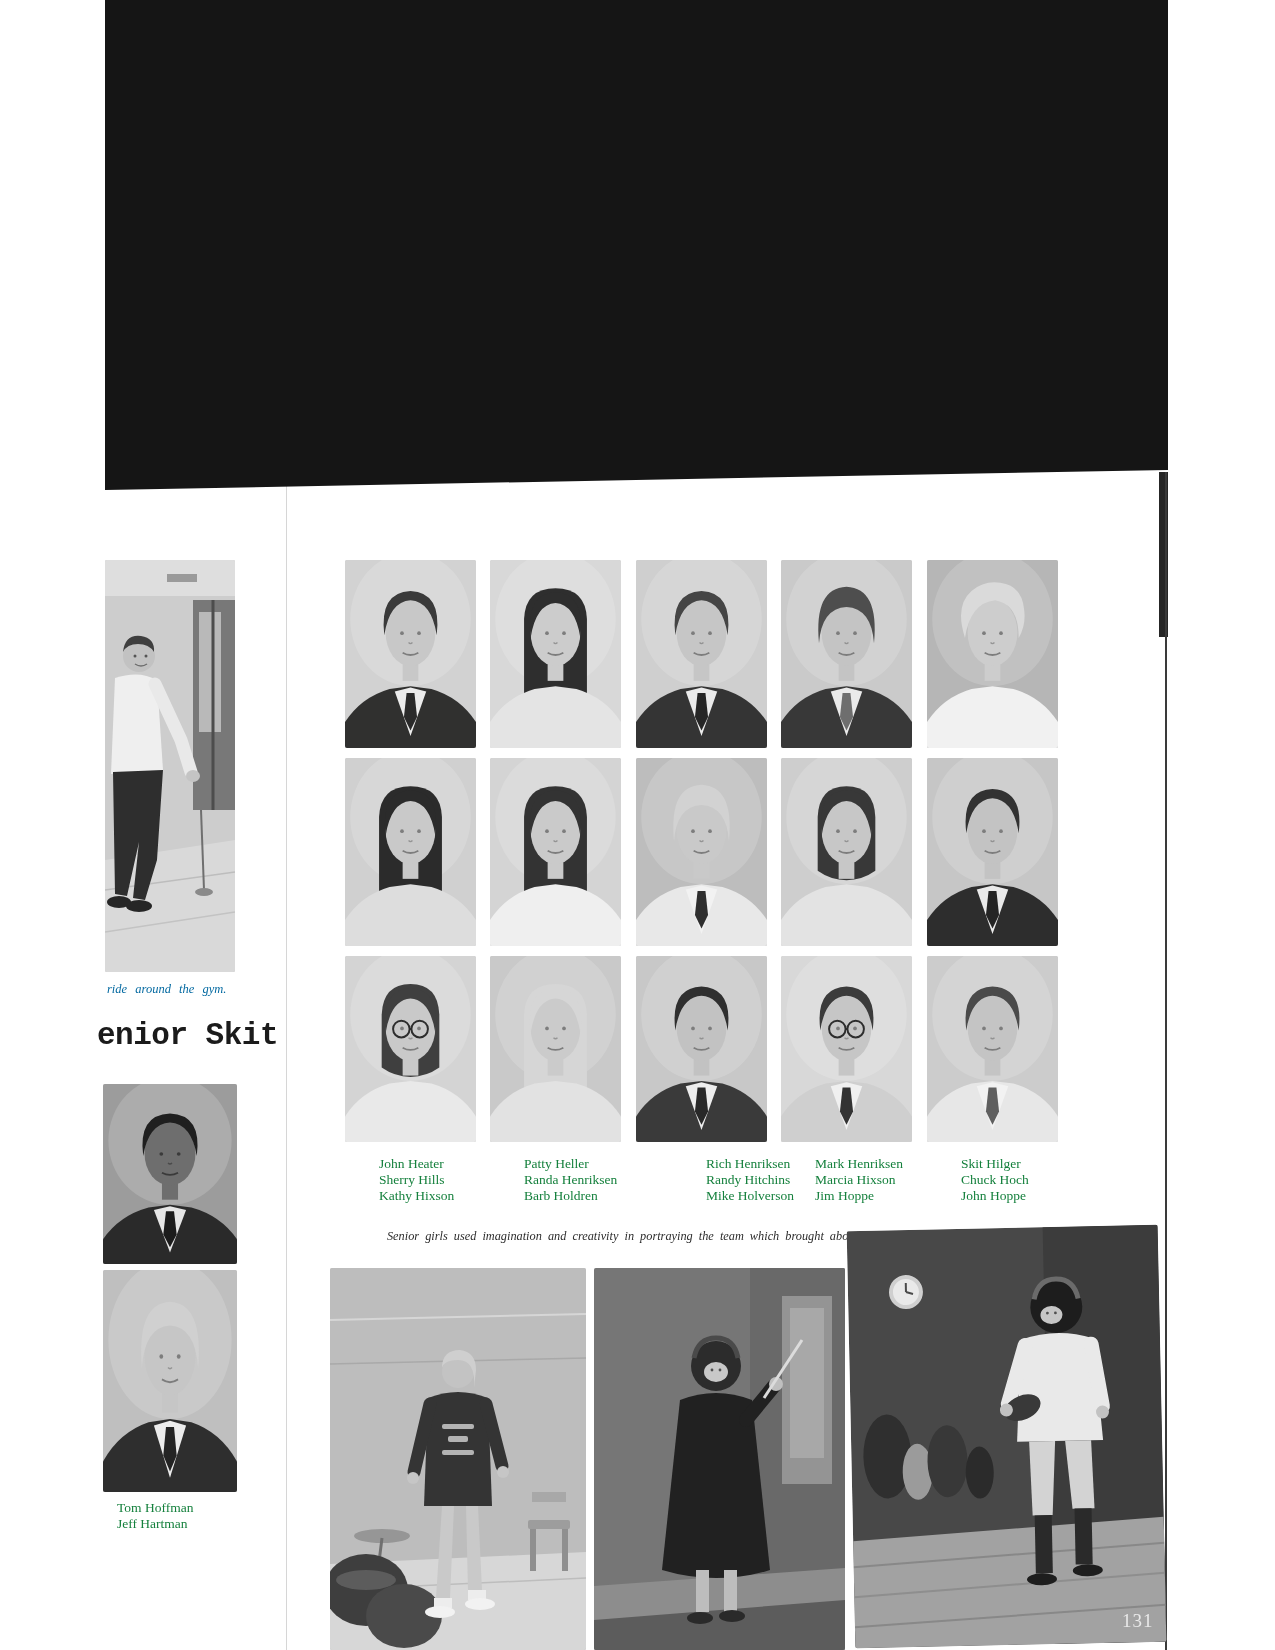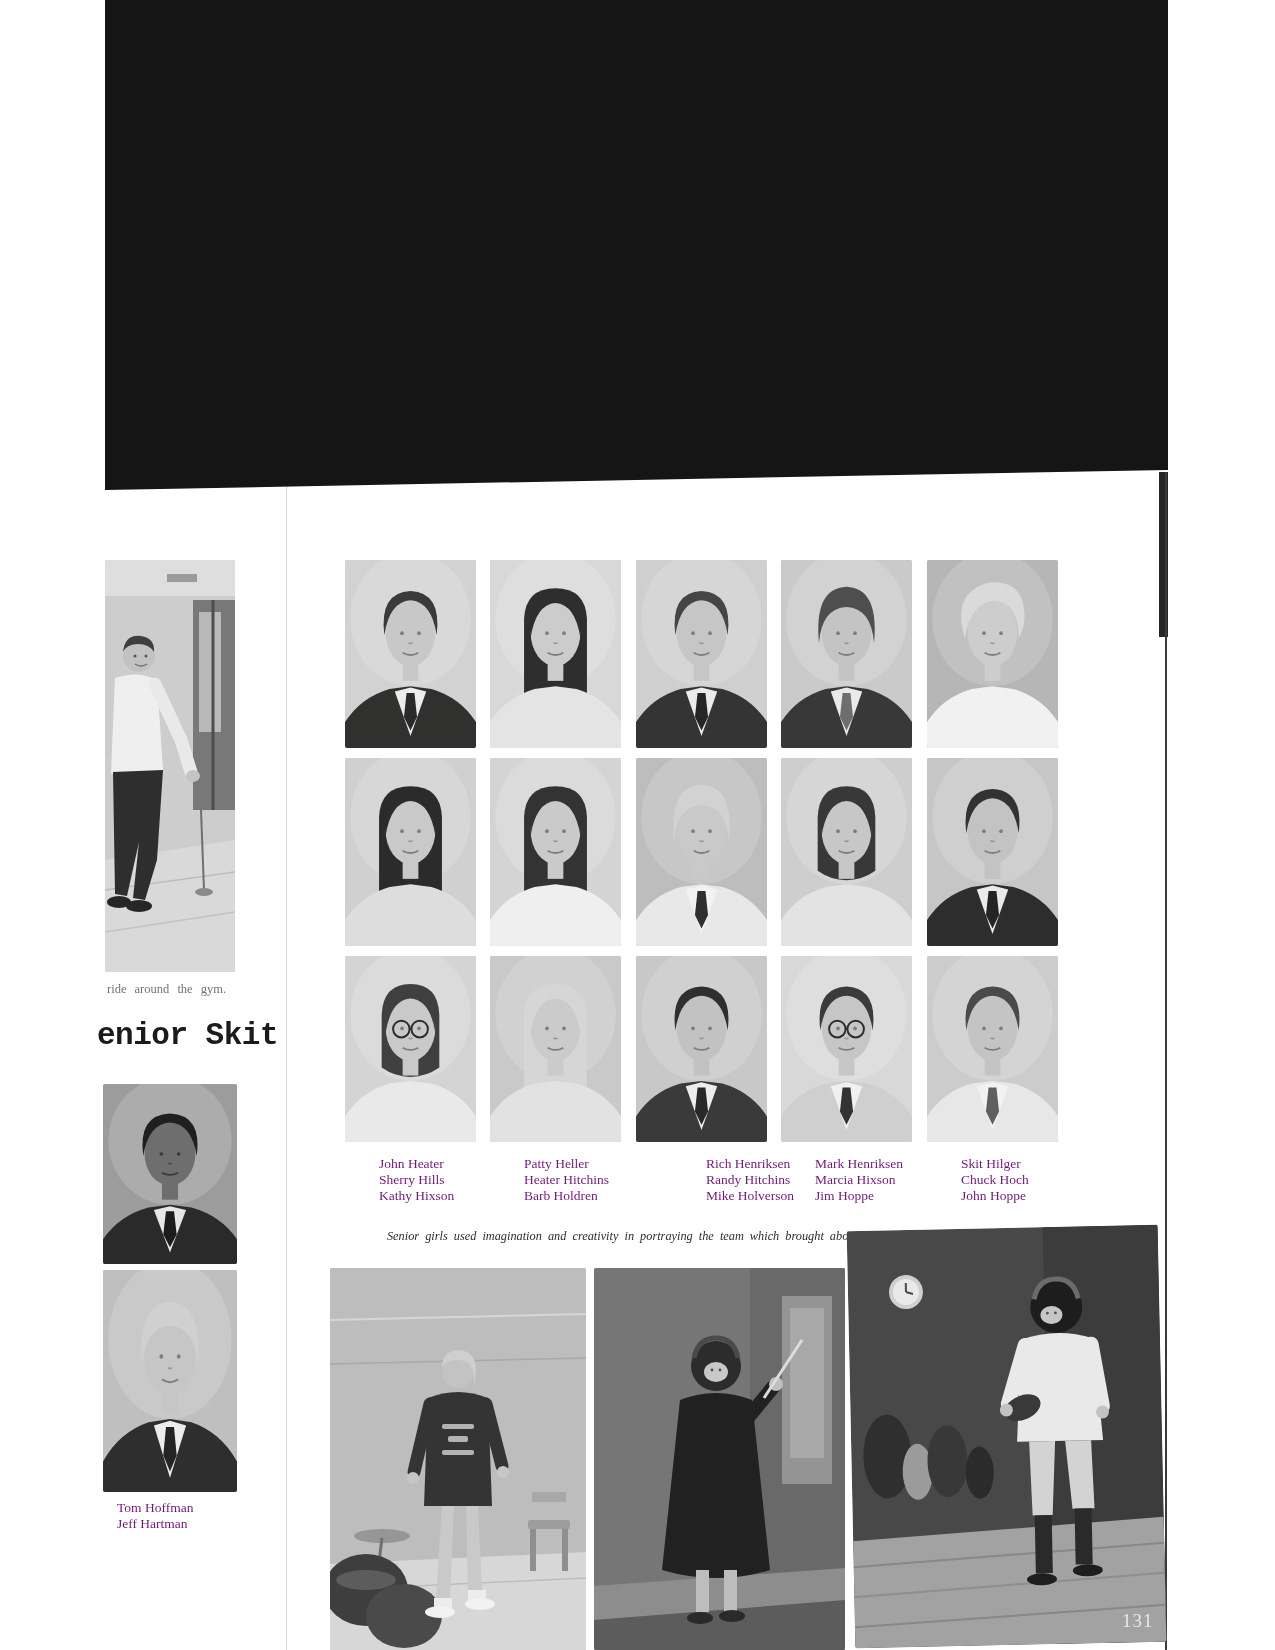--- a/index.html
+++ b/index.html
@@ -20,7 +20,7 @@
 
   .caption-left{
     position:absolute;left:107px;top:982px;width:150px;
-    font-size:12.5px;color:#737373;word-spacing:5px;
+    font-style:italic;font-size:12.5px;color:#0369a1;word-spacing:5px;
   }
   .skit-heading{
     position:absolute;left:97px;top:1018px;width:170px;

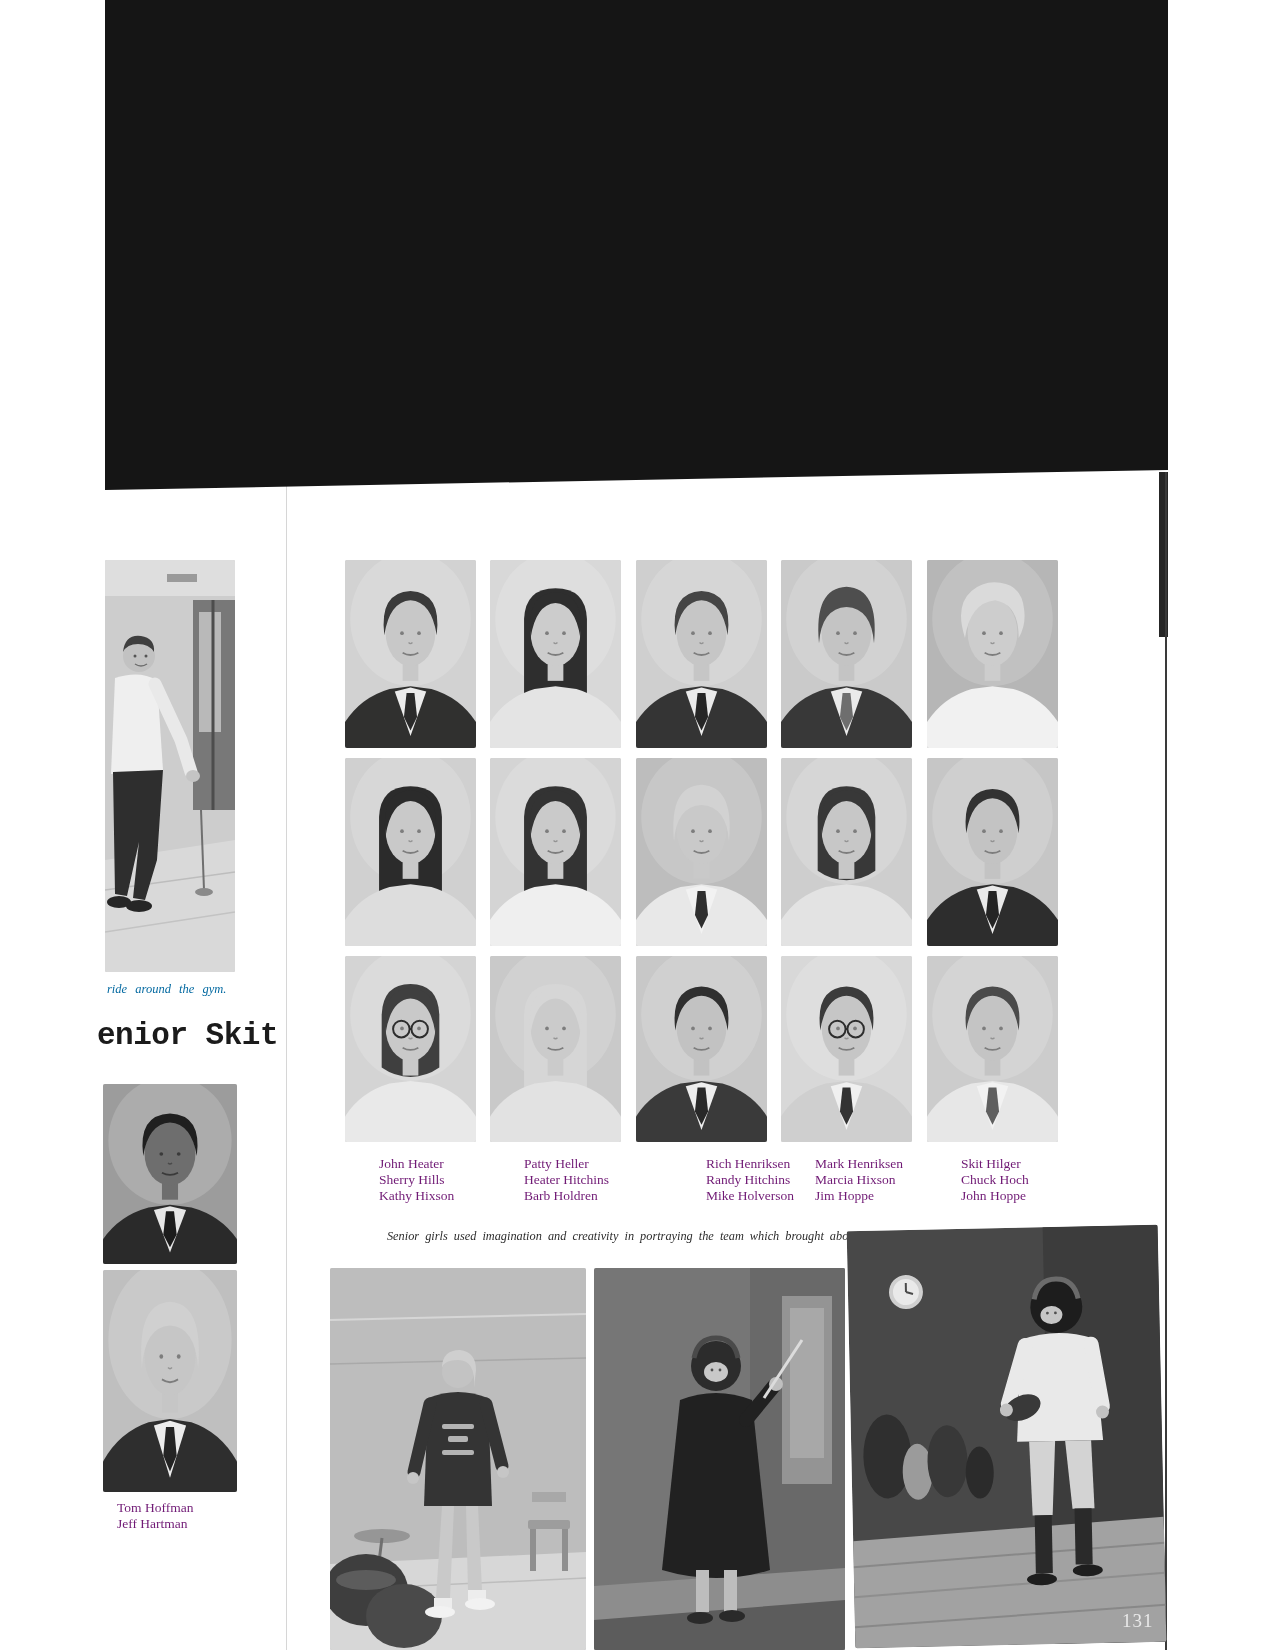--- a/index.html
+++ b/index.html
@@ -28,7 +28,7 @@
     font-size:31px;letter-spacing:-0.5px;color:#1b1b1b;white-space:nowrap;
   }
   .names{
-    position:absolute;font-size:13.5px;line-height:16px;color:#701a75;
+    position:absolute;font-size:13.5px;line-height:16px;color:#15803d;
   }
   .names span{display:block;}
   .left-names{left:117px;top:1500px;width:150px;}

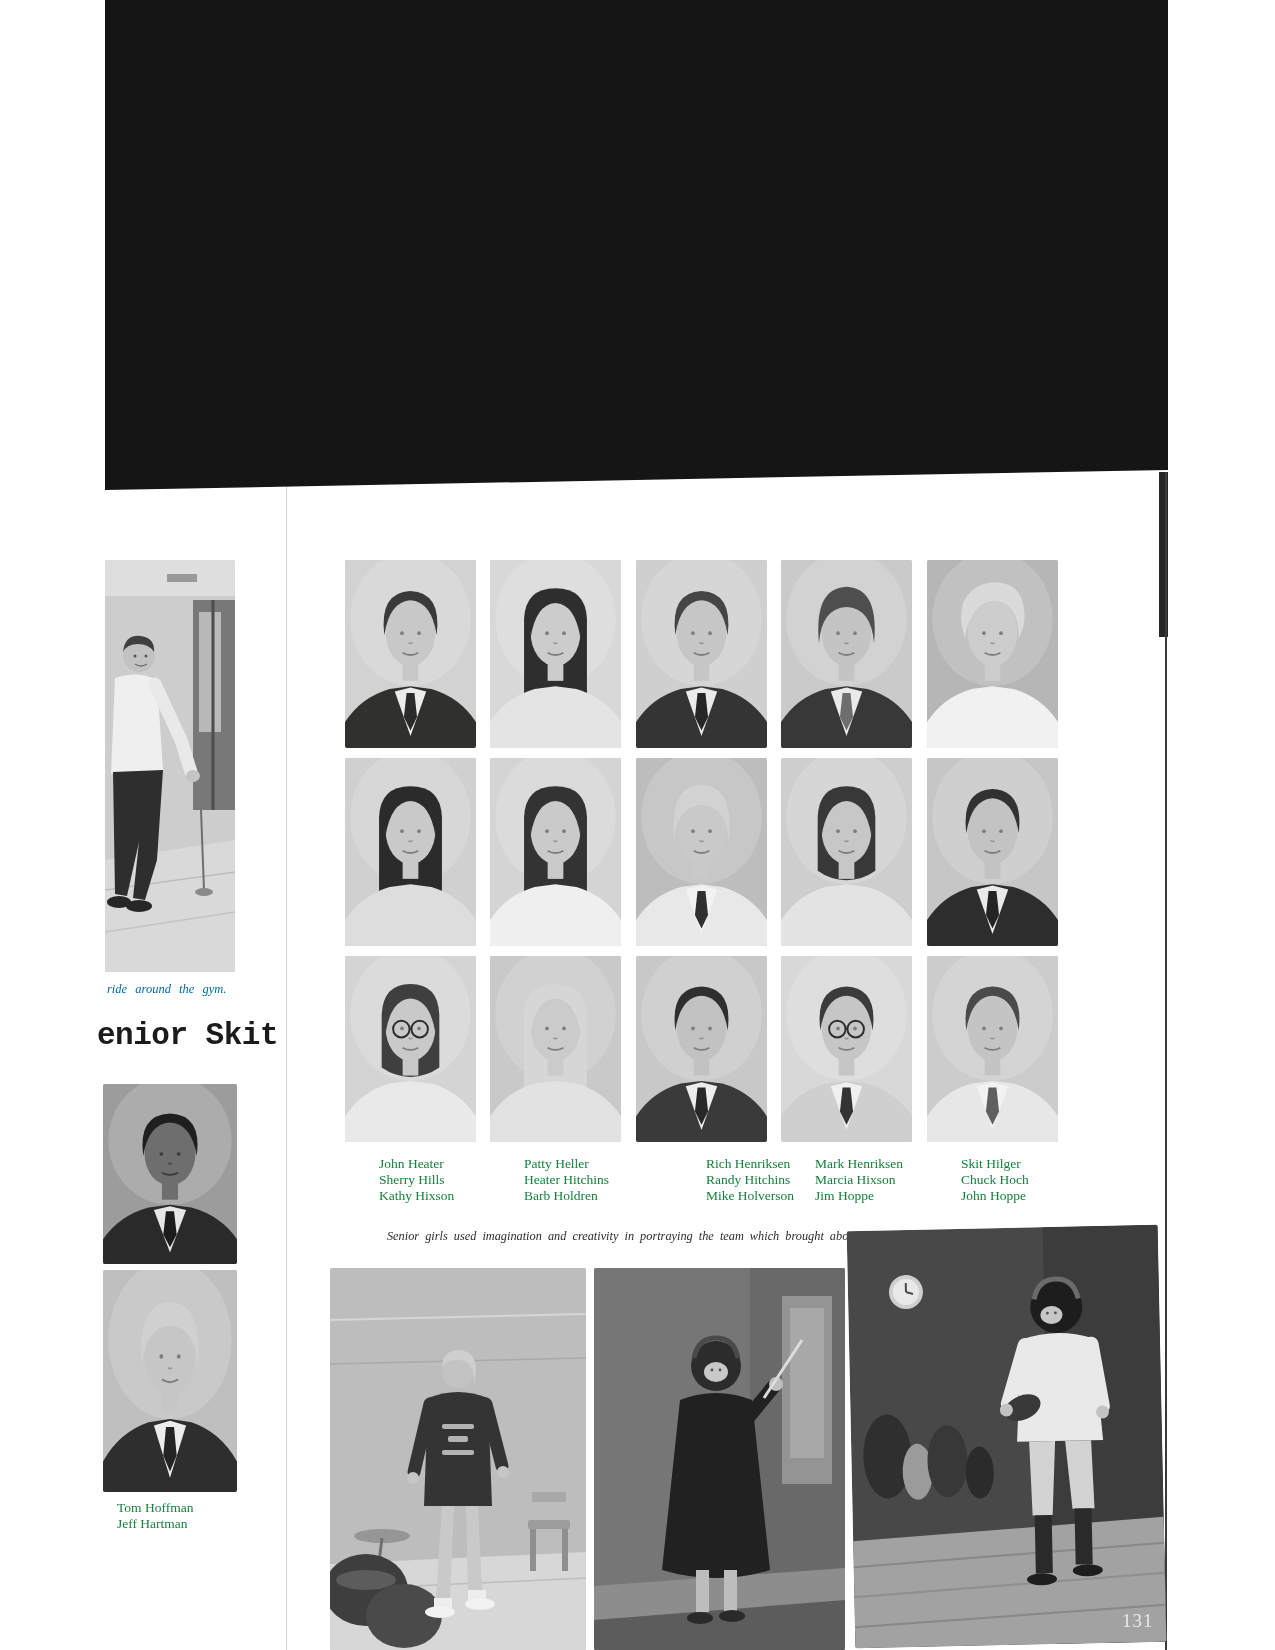--- a/index.html
+++ b/index.html
@@ -410,7 +410,7 @@
   </div>
   <div class="names" style="left:524px;top:1156px;width:145px;font-family:Liberation Serif, serif;">
     <span>Patty Heller</span>
-    <span>Heater Hitchins</span>
+    <span>Randa Henriksen</span>
     <span>Barb Holdren</span>
   </div>
   <div class="names" style="left:670px;top:1156px;width:145px;margin-left:36px;">

